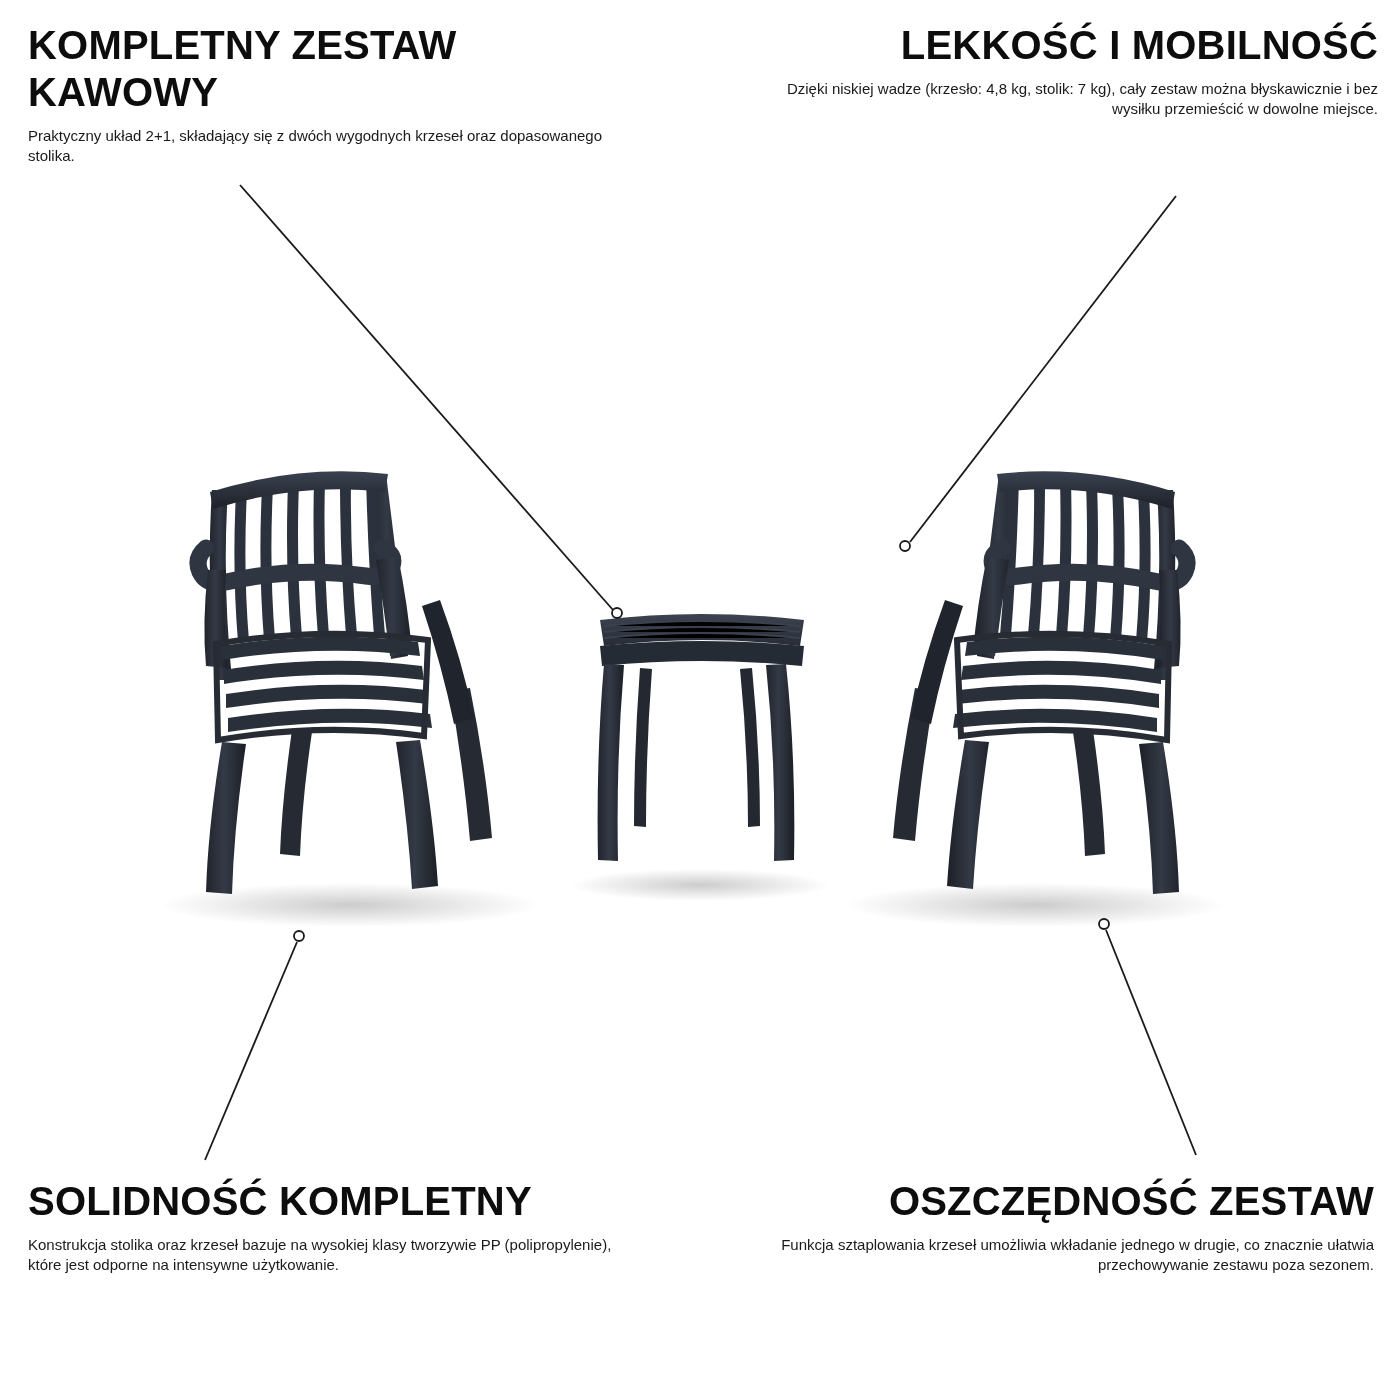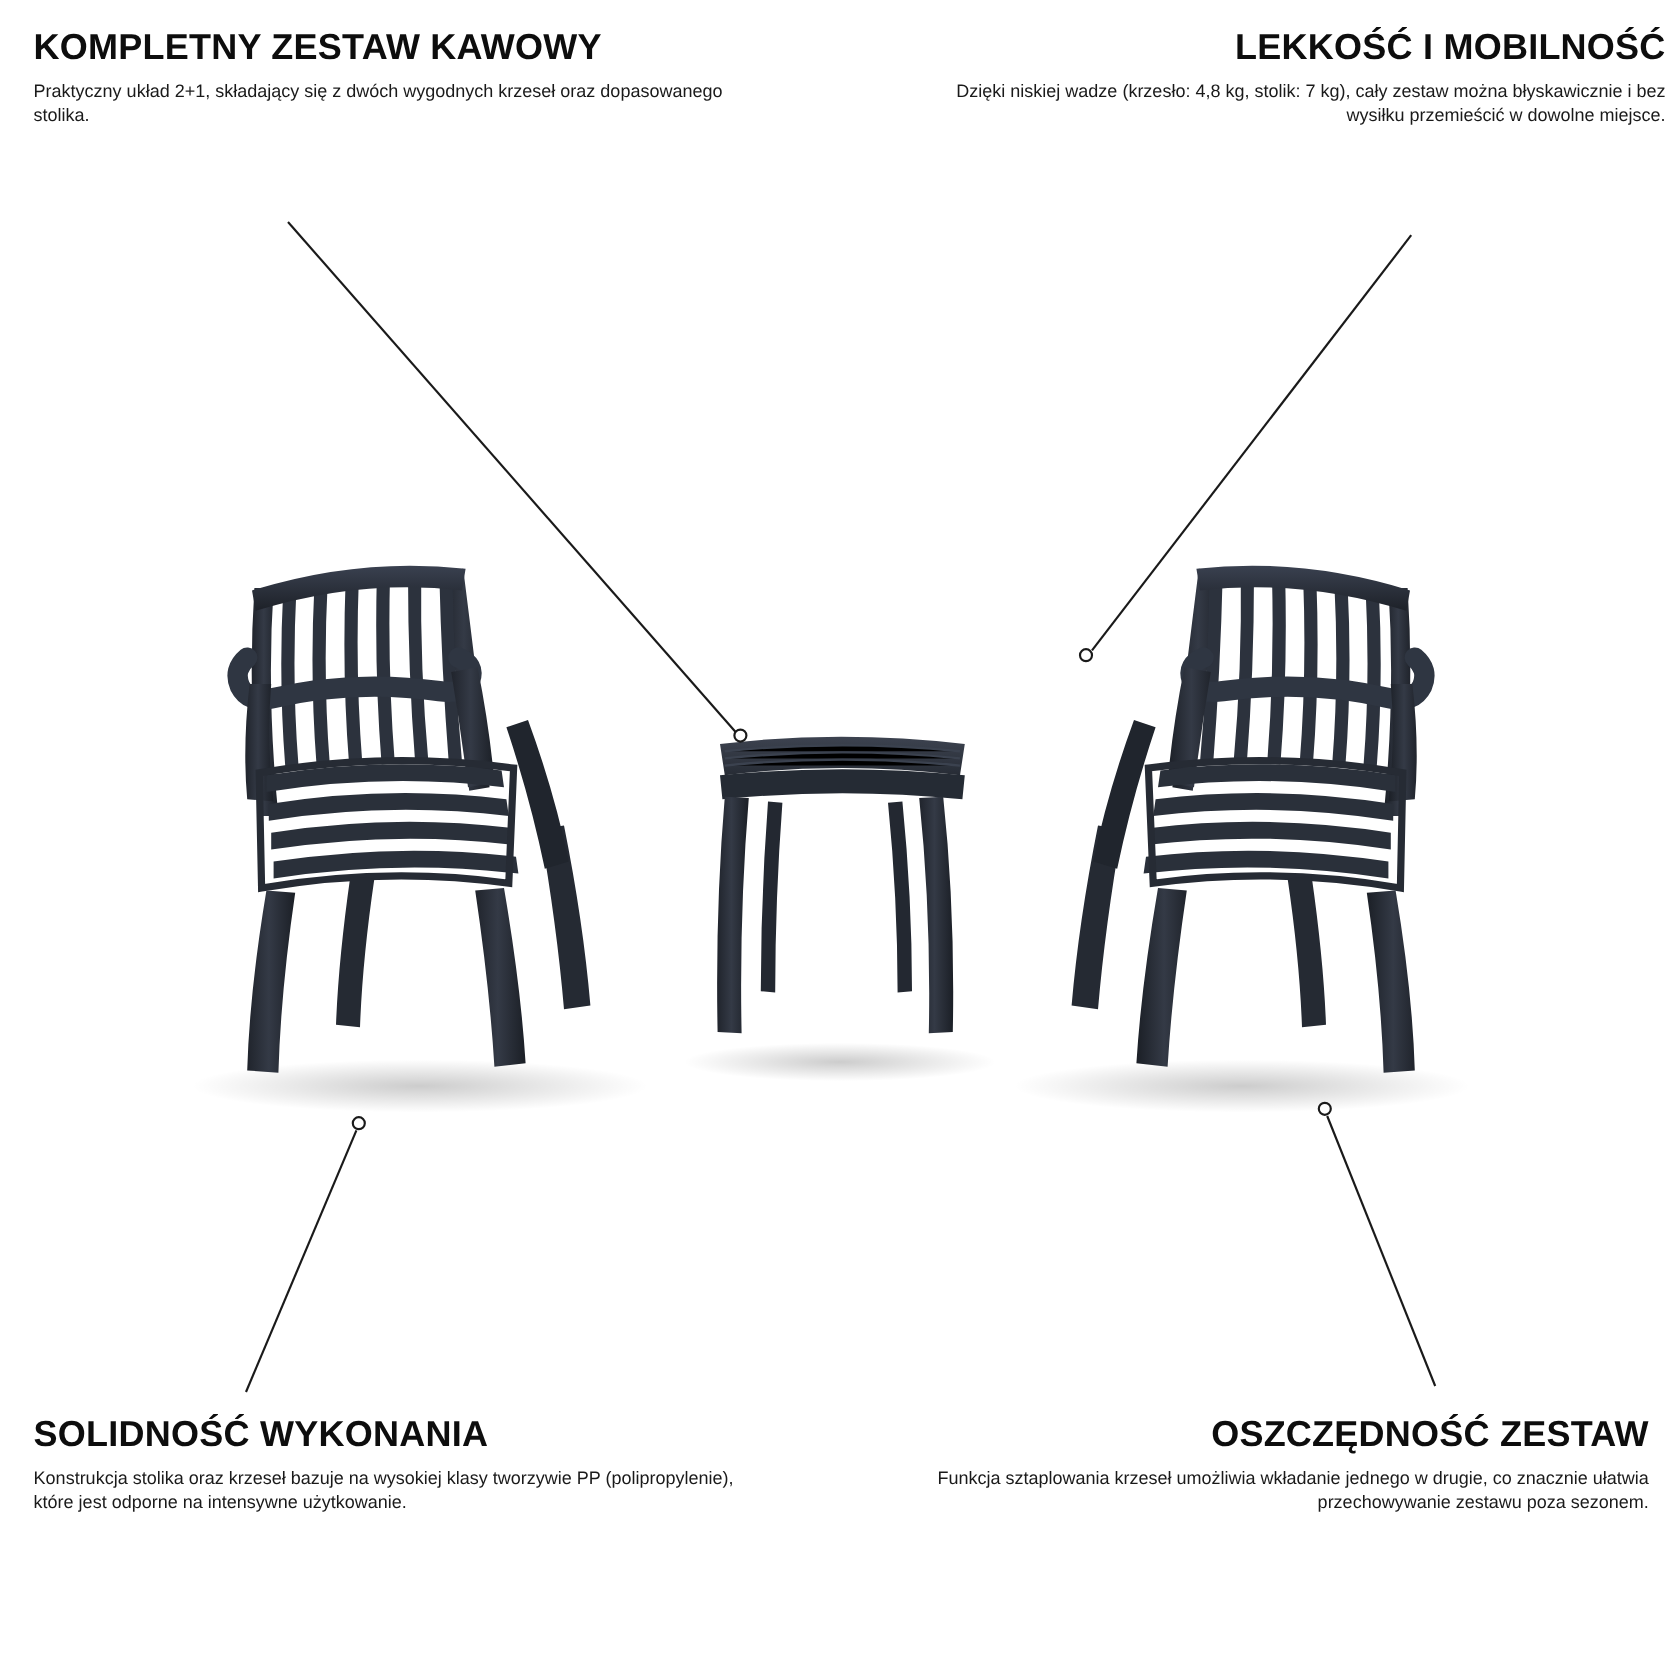--- a/index.html
+++ b/index.html
@@ -22,7 +22,7 @@
   .block { position: absolute; }
   .block h2 {
     margin: 0 0 10px 0;
-    font-size: 30px;
+    font-size: 40px;
     font-weight: 700;
     letter-spacing: 0.2px;
     line-height: 1.18;

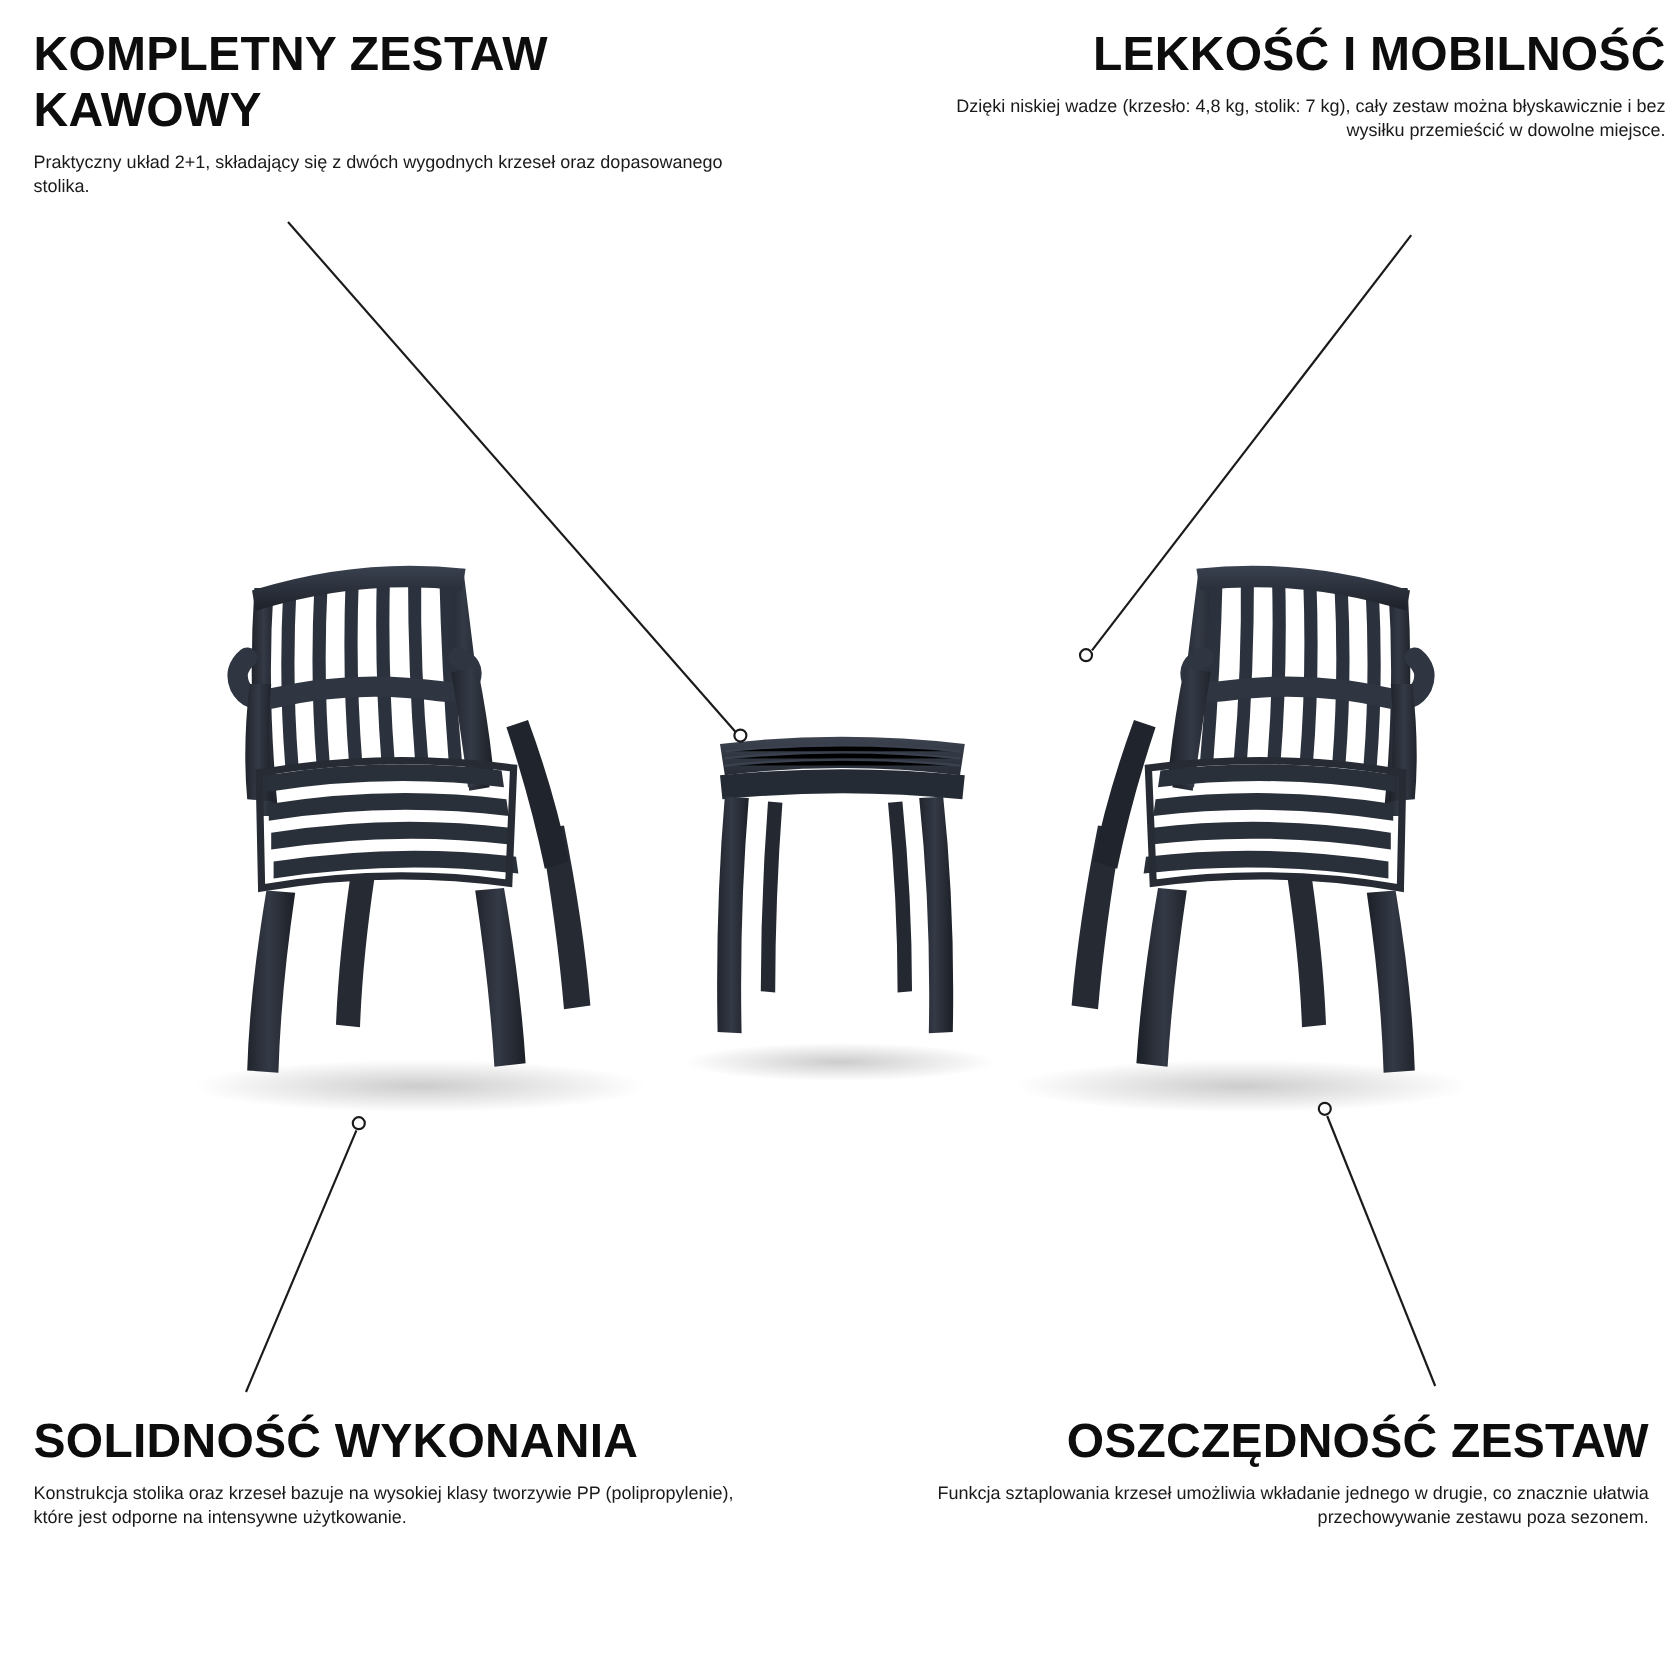--- a/index.html
+++ b/index.html
@@ -37,7 +37,7 @@
   }
 
   #b-topleft  { left: 28px;  top: 22px;  width: 620px; text-align: left; }
-  #b-topright { right: 12px; top: 22px;  width: 610px; text-align: right; }
+  #b-topright { right: 22px; top: 22px;  width: 610px; text-align: right; }
   #b-botleft  { left: 28px;  top: 1178px; width: 620px; text-align: left; }
   #b-botright { right: 26px; top: 1178px; width: 620px; text-align: right; }
 

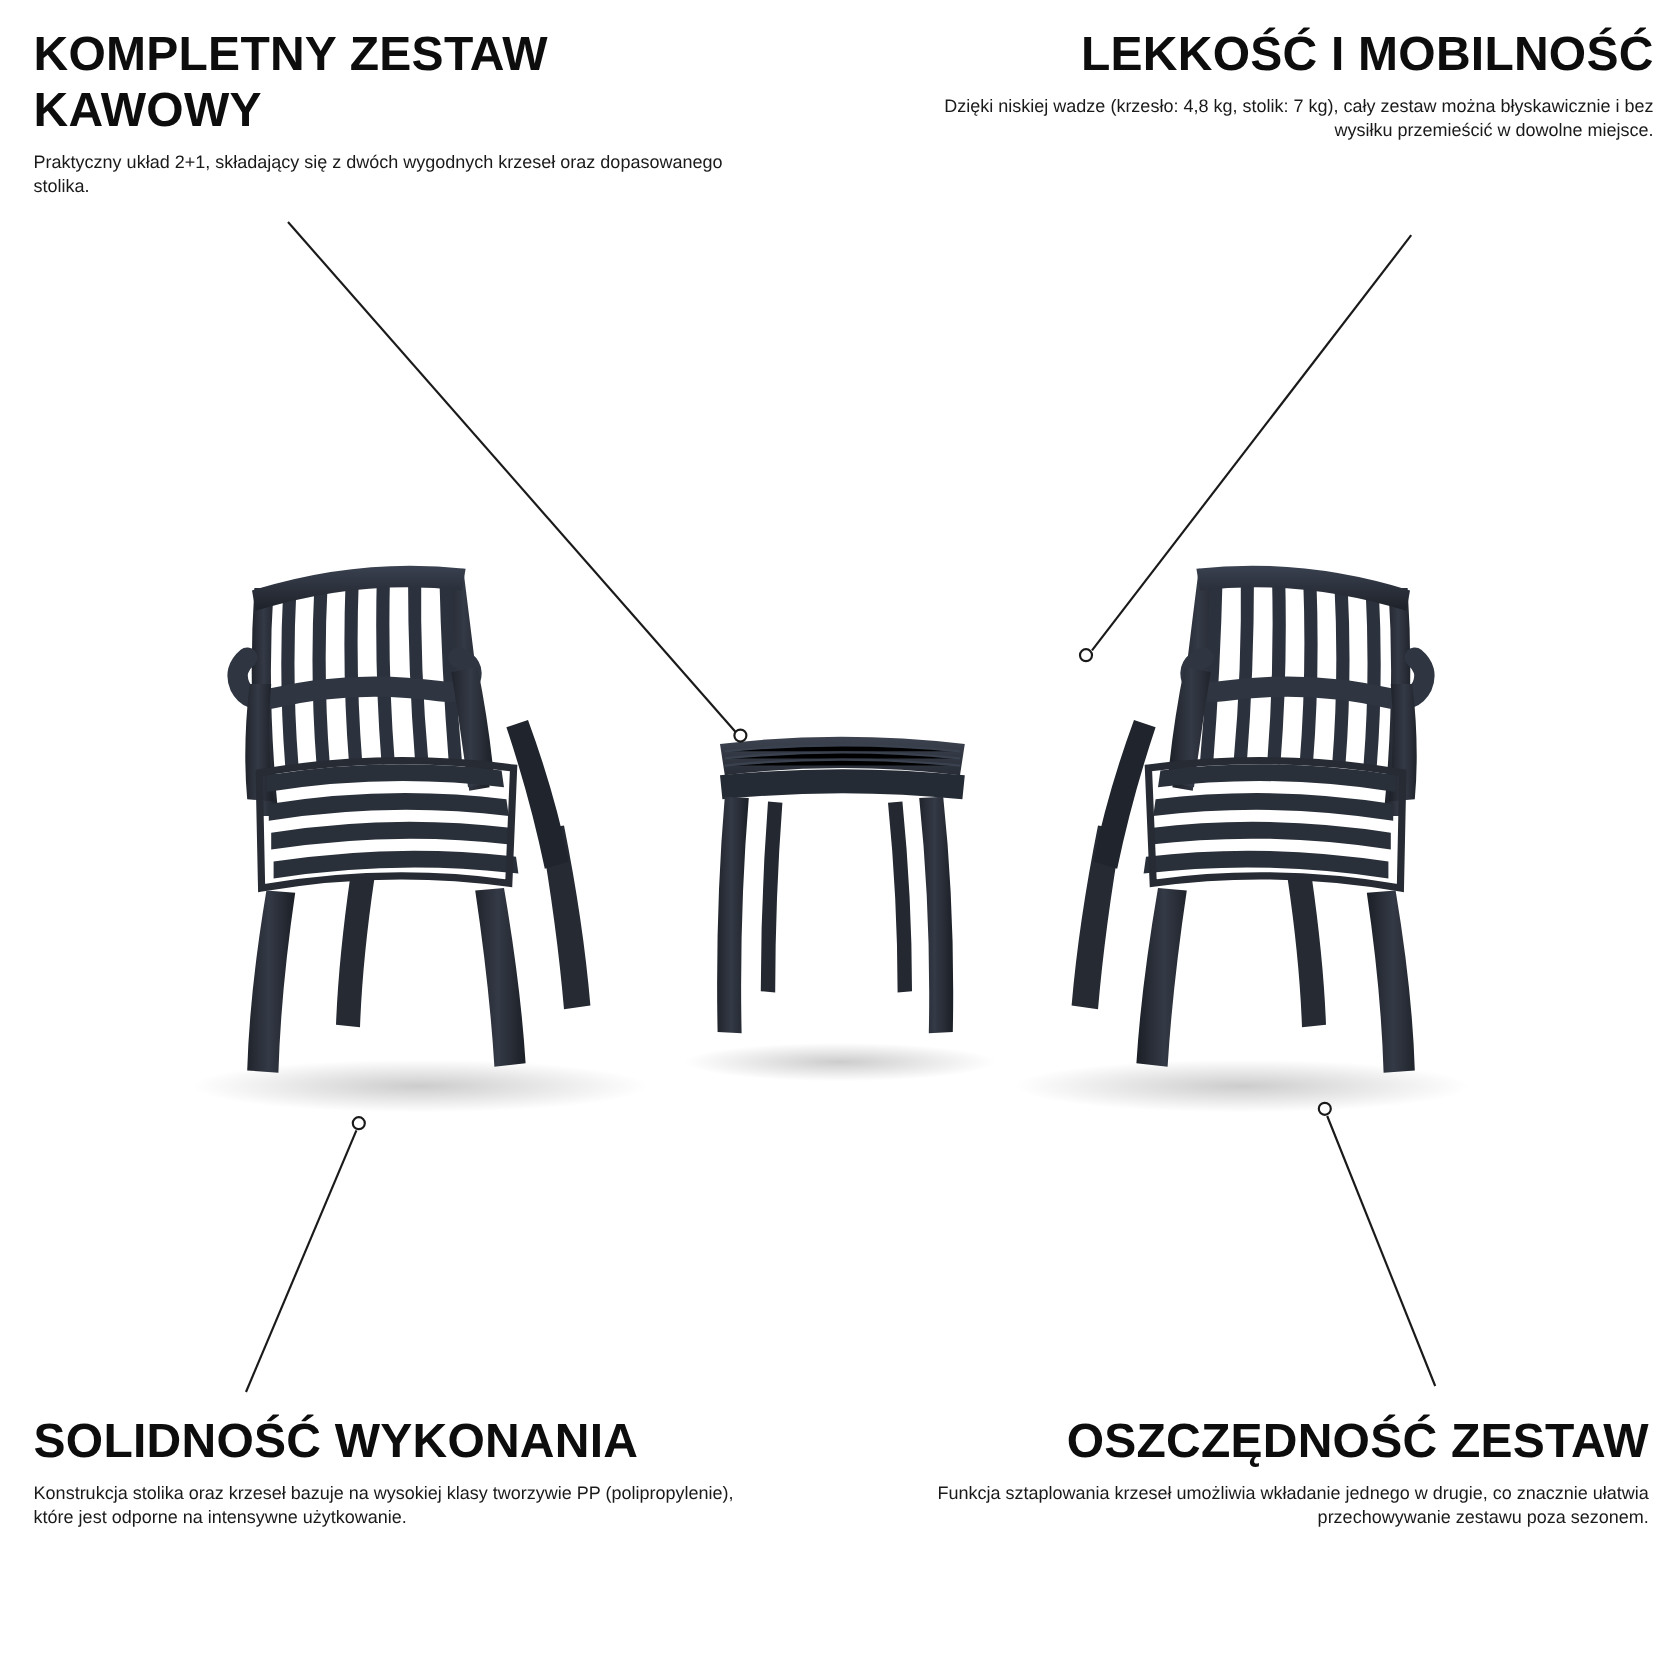--- a/index.html
+++ b/index.html
@@ -200,7 +200,7 @@
   </div>
 
   <div class="block" id="b-botleft">
-    <h2>SOLIDNOŚĆ WYKONANIA</h2>
+    <h2>SOLIDNOŚĆ KOMPLETNY</h2>
     <p>Konstrukcja stolika oraz krzeseł bazuje na wysokiej klasy tworzywie PP (polipropylenie), które jest odporne na intensywne użytkowanie.</p>
   </div>
 

